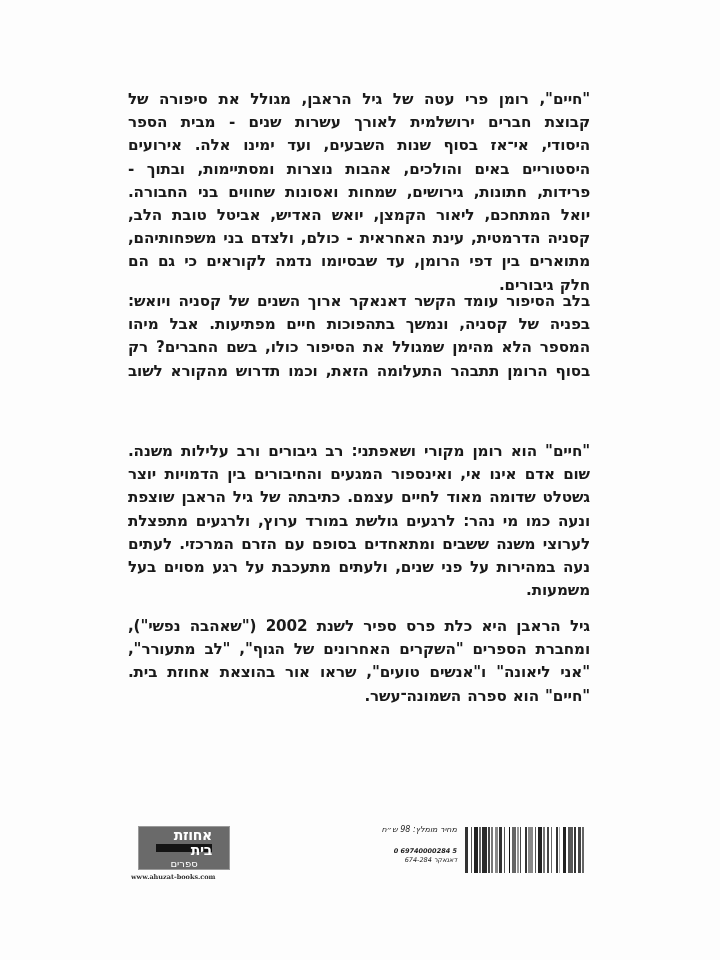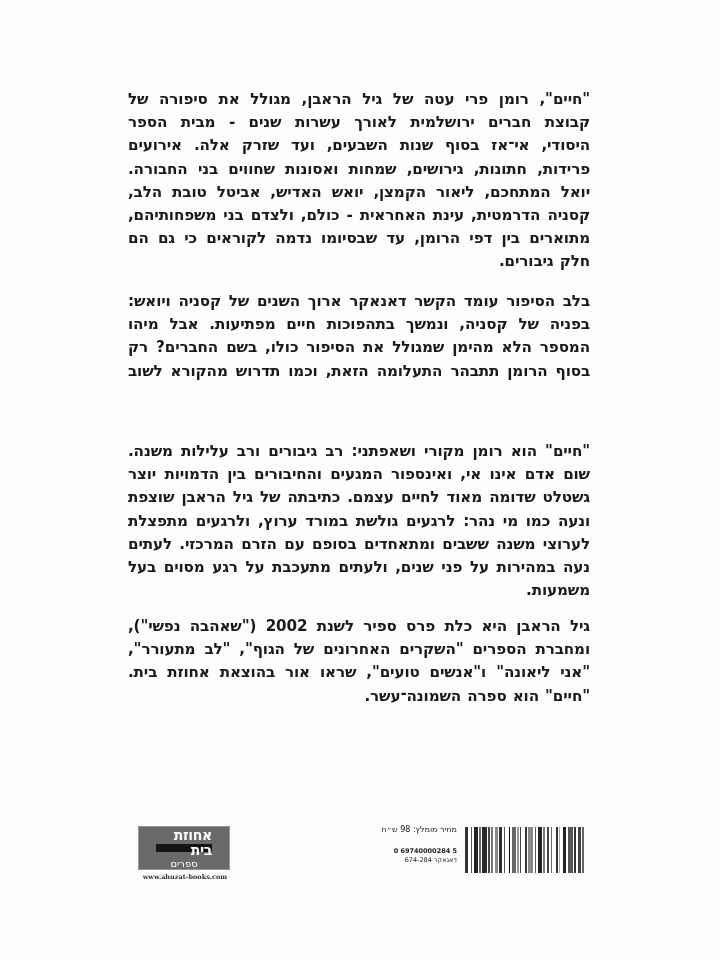--- a/index.html
+++ b/index.html
@@ -156,7 +156,7 @@
     <div class="para para-1">
       <span class="line">"חיים", רומן פרי עטה של גיל הראבן, מגולל את סיפורה של</span>
       <span class="line">קבוצת חברים ירושלמית לאורך עשרות שנים - מבית הספר</span>
-      <span class="line">היסודי, אי־אז בסוף שנות השבעים, ועד שזרק אלה. אירועים</span>
+      <span class="line">היסודי, אי־אז בסוף שנות השבעים, ועד ימינו אלה. אירועים</span>
       <span class="line">פרידות, חתונות, גירושים, שמחות ואסונות שחווים בני החבורה.</span>
       <span class="line">יואל המתחכם, ליאור הקמצן, יואש האדיש, אביטל טובת הלב,</span>
       <span class="line">קסניה הדרמטית, עינת האחראית - כולם, ולצדם בני משפחותיהם,</span>

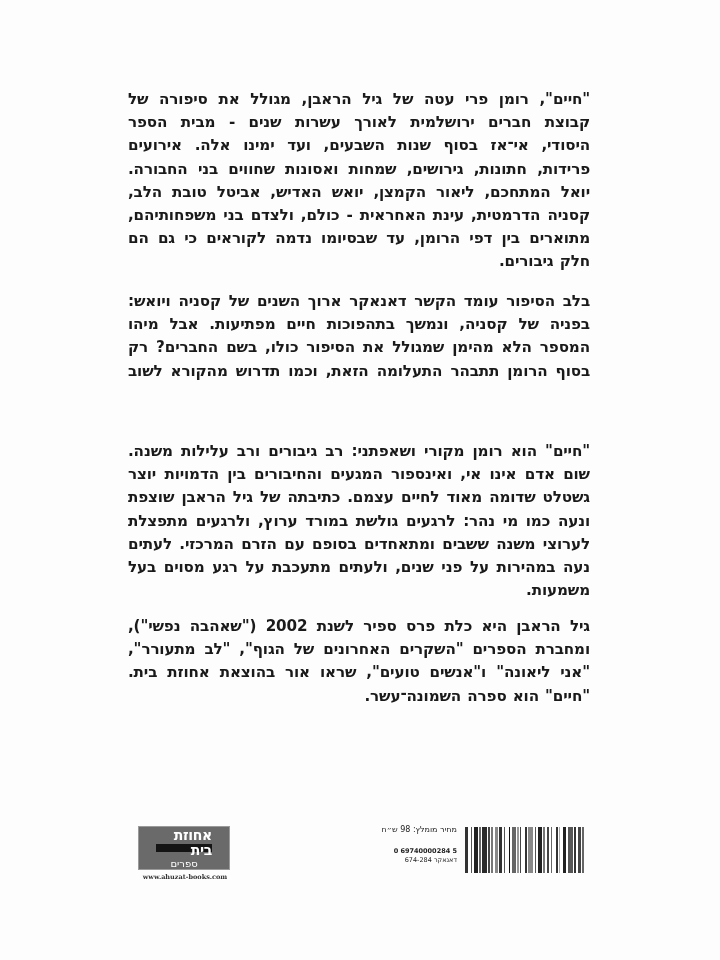--- a/index.html
+++ b/index.html
@@ -157,6 +157,7 @@
       <span class="line">"חיים", רומן פרי עטה של גיל הראבן, מגולל את סיפורה של</span>
       <span class="line">קבוצת חברים ירושלמית לאורך עשרות שנים - מבית הספר</span>
       <span class="line">היסודי, אי־אז בסוף שנות השבעים, ועד ימינו אלה. אירועים</span>
+      <span class="line">היסטוריים באים והולכים, אהבות נוצרות ומסתיימות, ובתוך -</span>
       <span class="line">פרידות, חתונות, גירושים, שמחות ואסונות שחווים בני החבורה.</span>
       <span class="line">יואל המתחכם, ליאור הקמצן, יואש האדיש, אביטל טובת הלב,</span>
       <span class="line">קסניה הדרמטית, עינת האחראית - כולם, ולצדם בני משפחותיהם,</span>

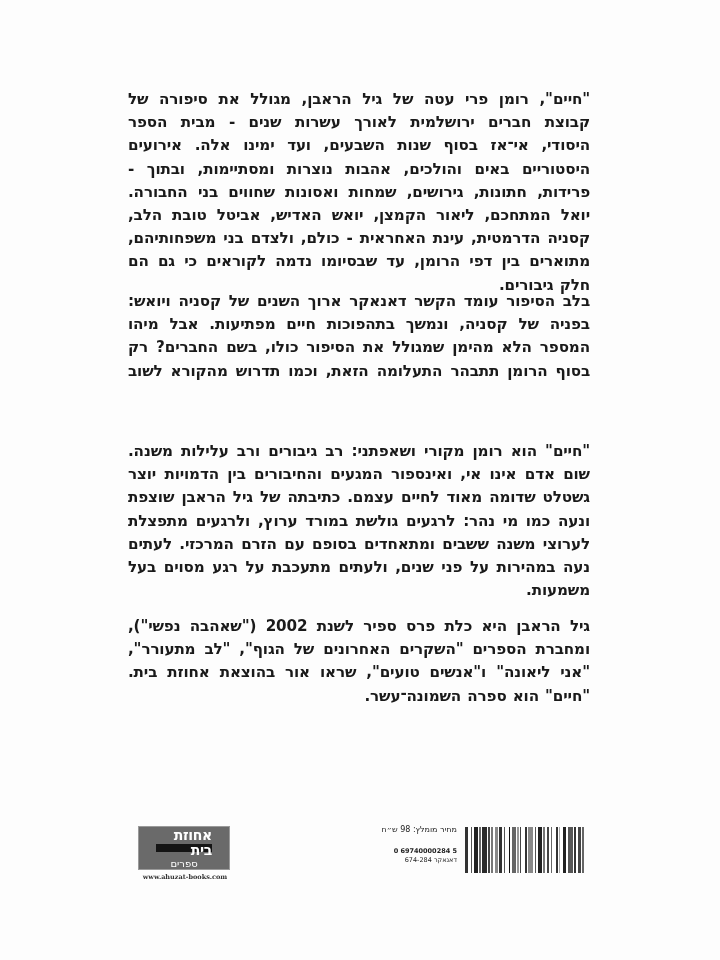--- a/index.html
+++ b/index.html
@@ -112,6 +112,7 @@
       direction: rtl;
       text-align: right;
       color: #222;
+      font-style: italic;
     }
     .price-line {
       font-size: 8px;

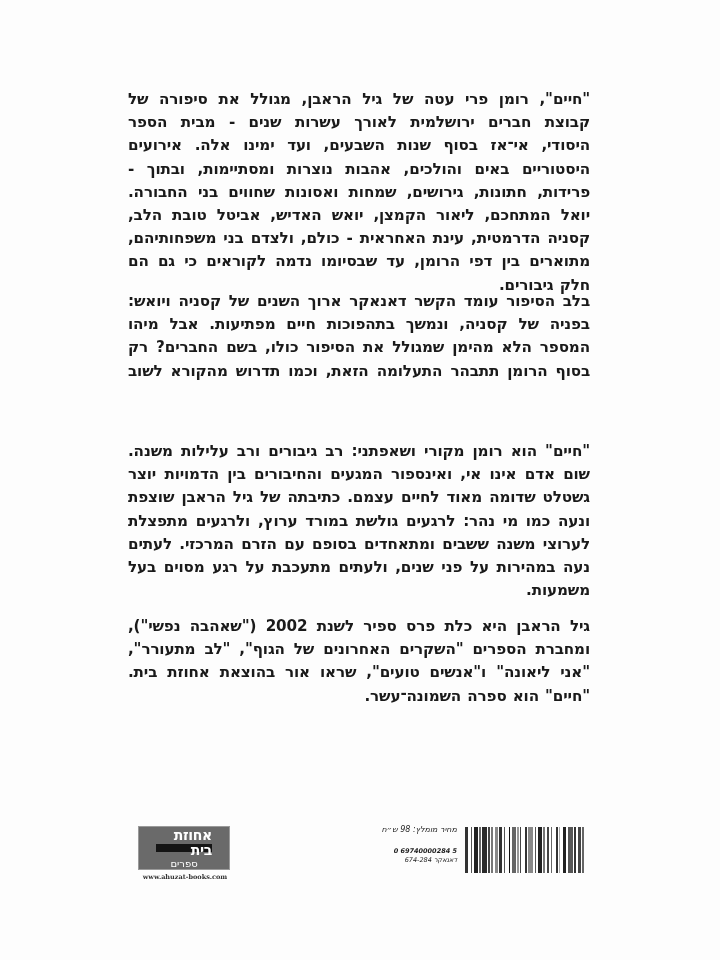--- a/index.html
+++ b/index.html
@@ -99,7 +99,6 @@
       font-size: 6.5px;
       font-weight: bold;
       color: #333;
-      text-align: center;
       letter-spacing: 0;
     }
 

